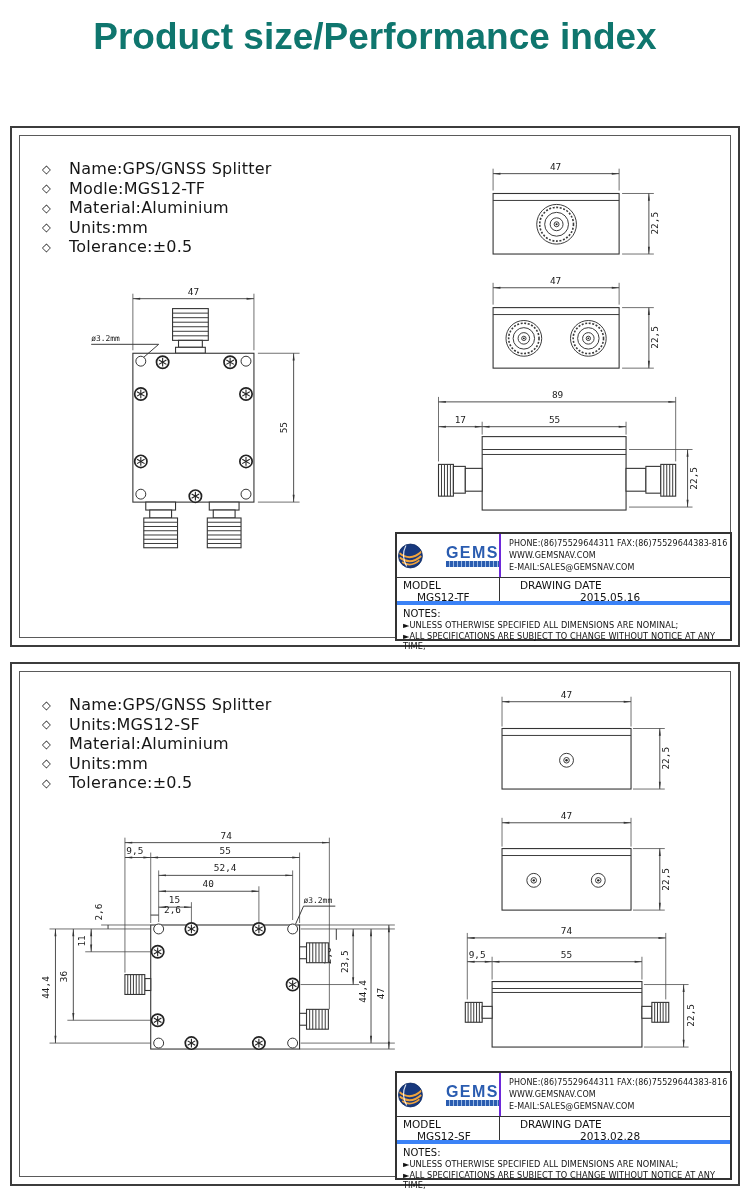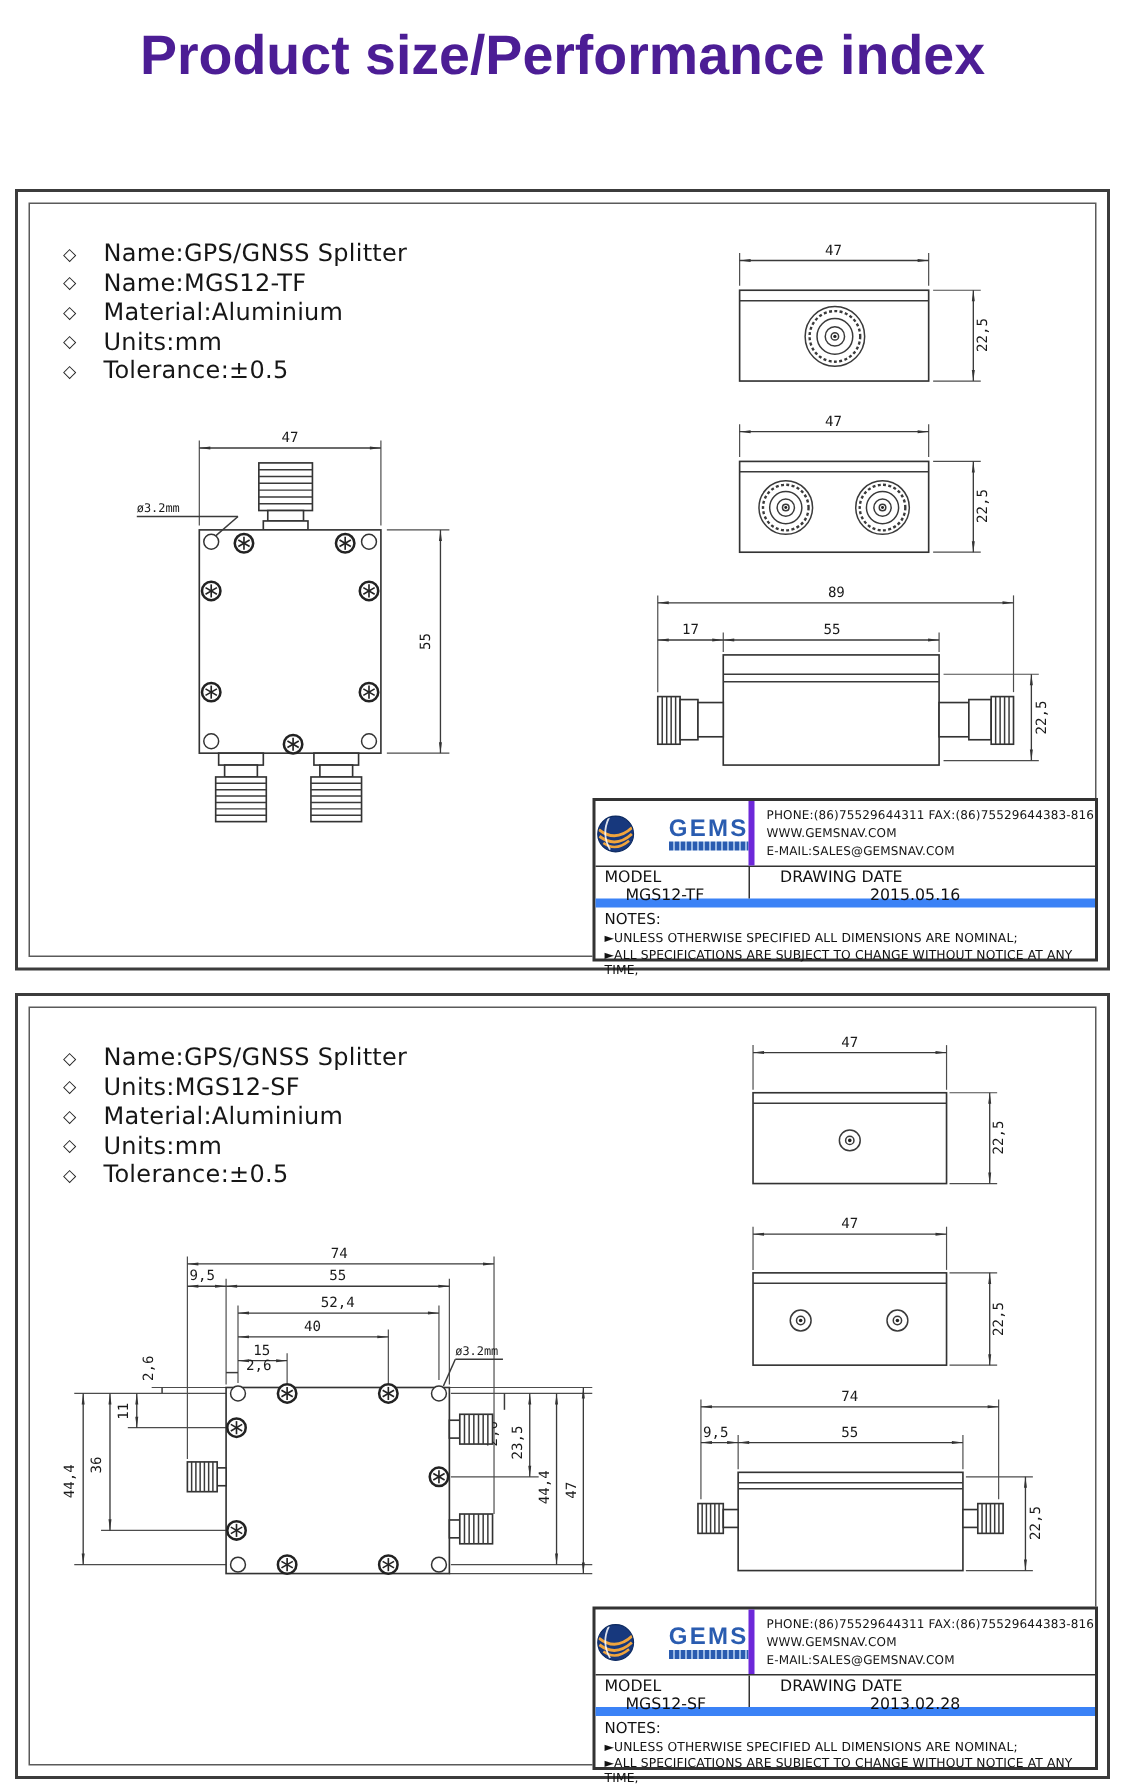--- a/index.html
+++ b/index.html
@@ -6,7 +6,7 @@
   html,body{background:#fff}
   body{width:750px;height:1189px;position:relative;font-family:"DejaVu Sans",sans-serif;color:#111}
   .page-title{text-align:center;margin-top:16px;font-size:37px;font-weight:700;
-    font-family:"Liberation Sans",sans-serif;color:#4c1d95}
+    font-family:"Liberation Sans",sans-serif;color:#0f766e}
   .panel{position:absolute;left:10px;width:730px;border:2px solid #3c3c3c;background:#fff}
   .panel-tf{top:126px;height:521px}
   .panel-sf{top:662px;height:524px}

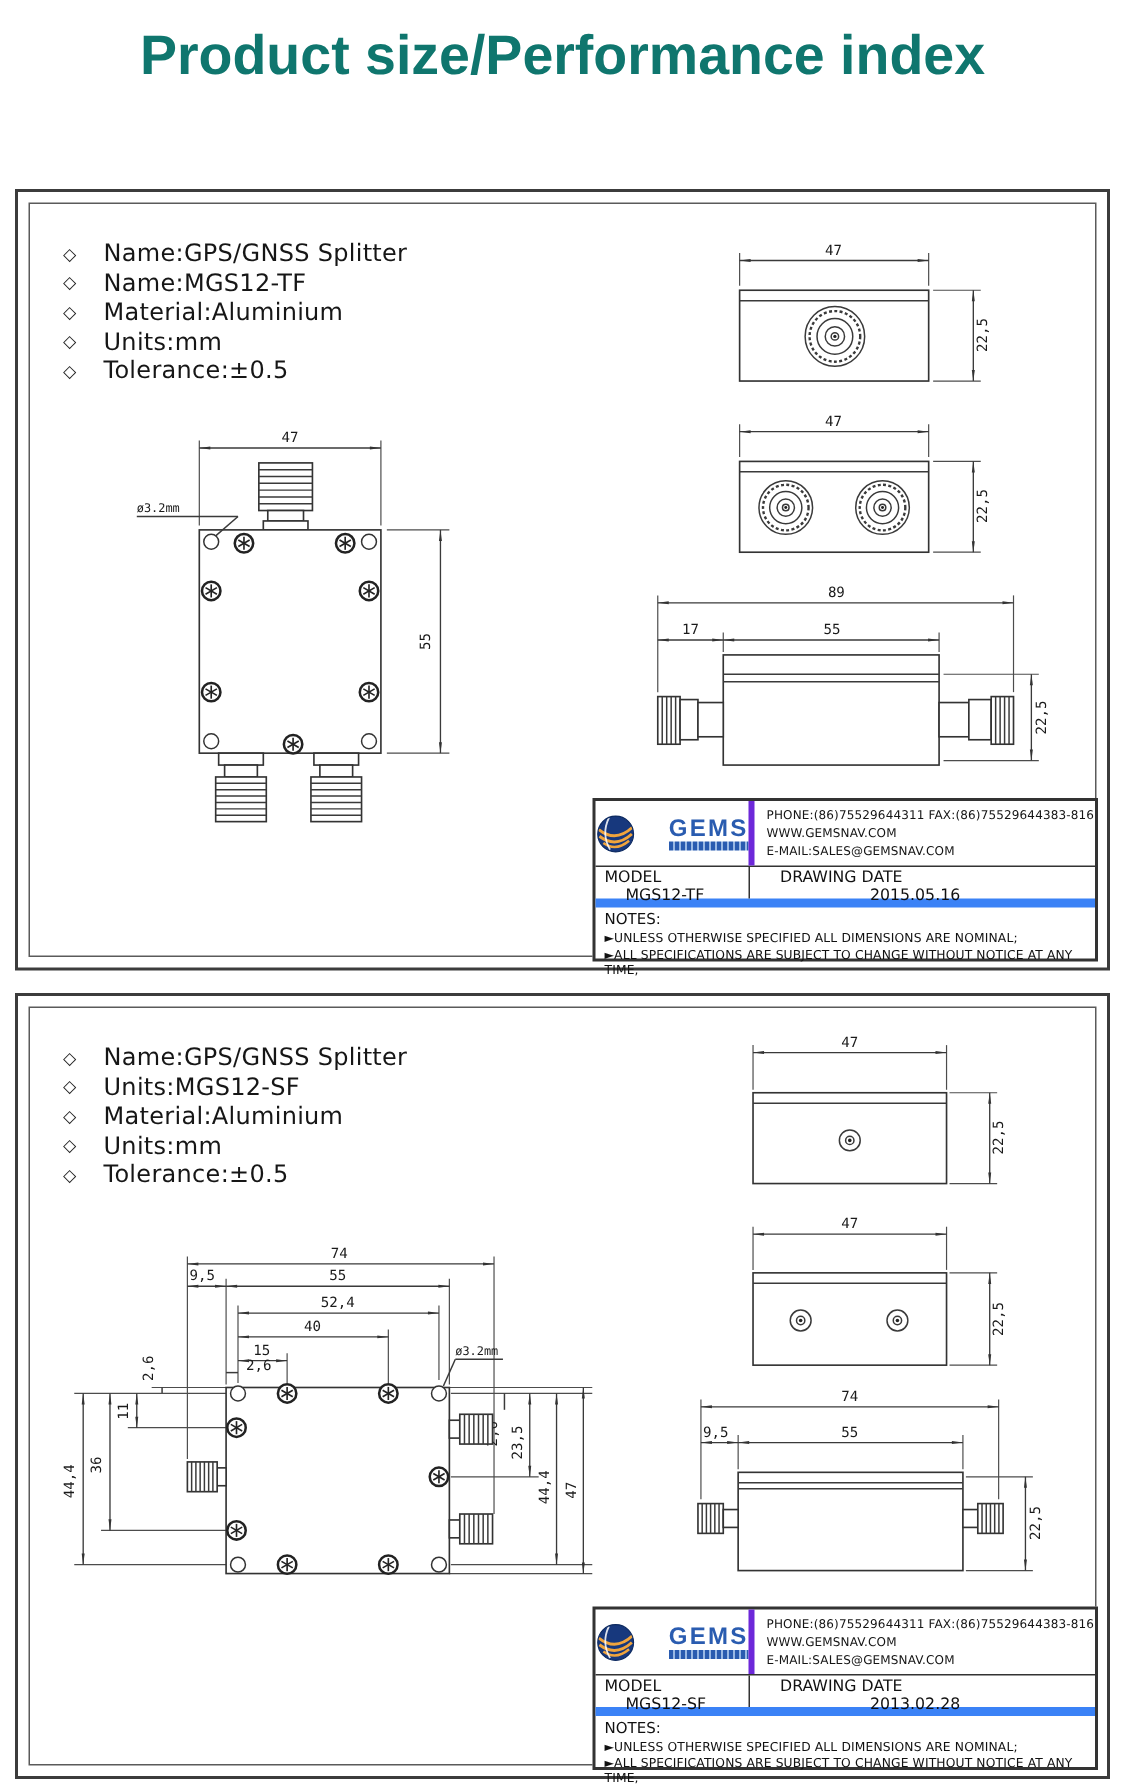--- a/index.html
+++ b/index.html
@@ -61,7 +61,7 @@
       </li>
     <li>
         <span class="dia">◇</span>
-        <span class="sp">Name:MGS12-TF</span>
+        <span class="sp">Modle:MGS12-TF</span>
       </li>
     <li>
         <span class="dia">◇</span>

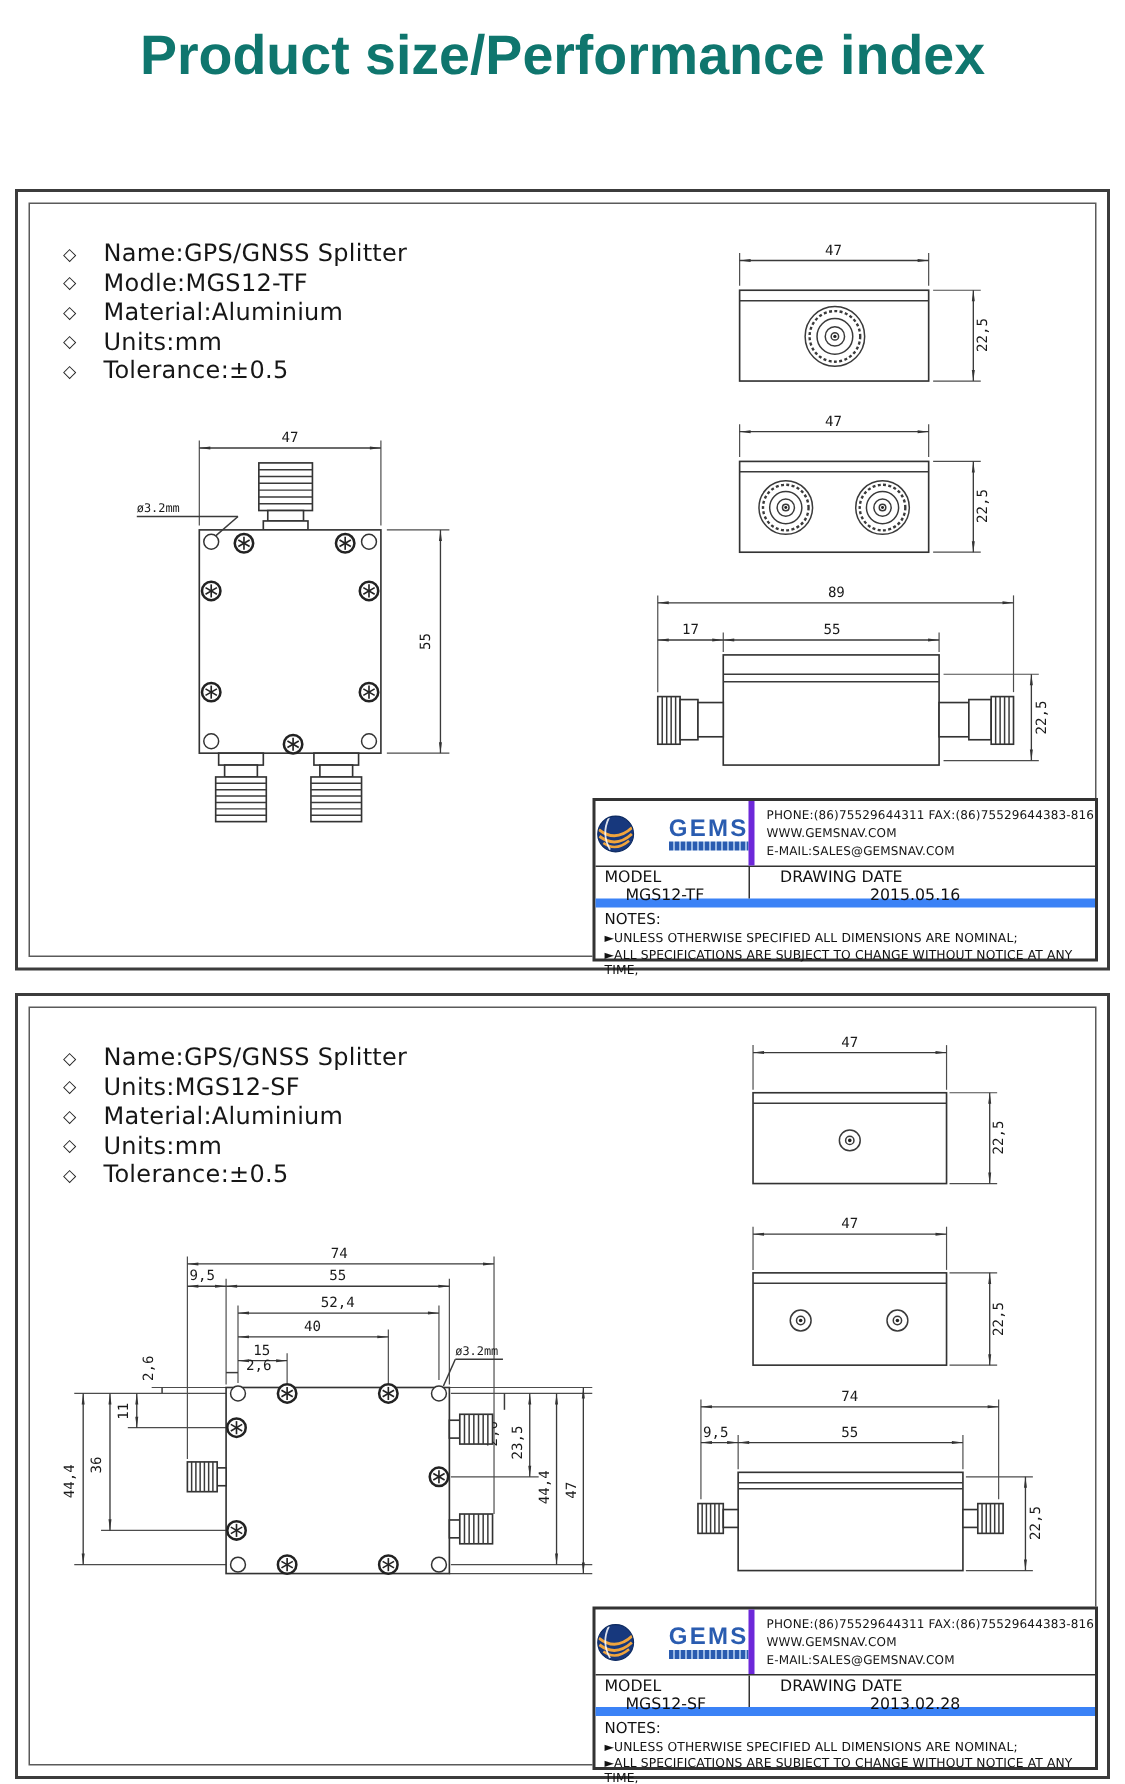--- a/index.html
+++ b/index.html
@@ -35,7 +35,7 @@
   .gems-word{color:#2a5cb0;font-weight:800;font-size:16px;letter-spacing:1.5px;
     font-family:"Liberation Sans",sans-serif;line-height:15px}
   .gems-bar{height:6px;margin-top:1px;background:repeating-linear-gradient(90deg,#2a5cb0 0 3px,#9ab9e4 3px 4px)}
-  .tb-contact{flex:1;border-left:4px solid #6d28d9;padding:4px 0 0 8px;font-size:8px;line-height:12px;color:#141414;letter-spacing:.1px}
+  .tb-contact{flex:1;border-left:2px solid #6d28d9;padding:4px 0 0 8px;font-size:8px;line-height:12px;color:#141414;letter-spacing:.1px}
   .tb-row2{display:flex;height:27px;border-bottom:6px solid #3b82f6}
   .tb-model{width:102px;padding:1px 0 0 6px}
   .tb-date{flex:1;border-left:1px solid #333;padding:1px 0 0 20px}

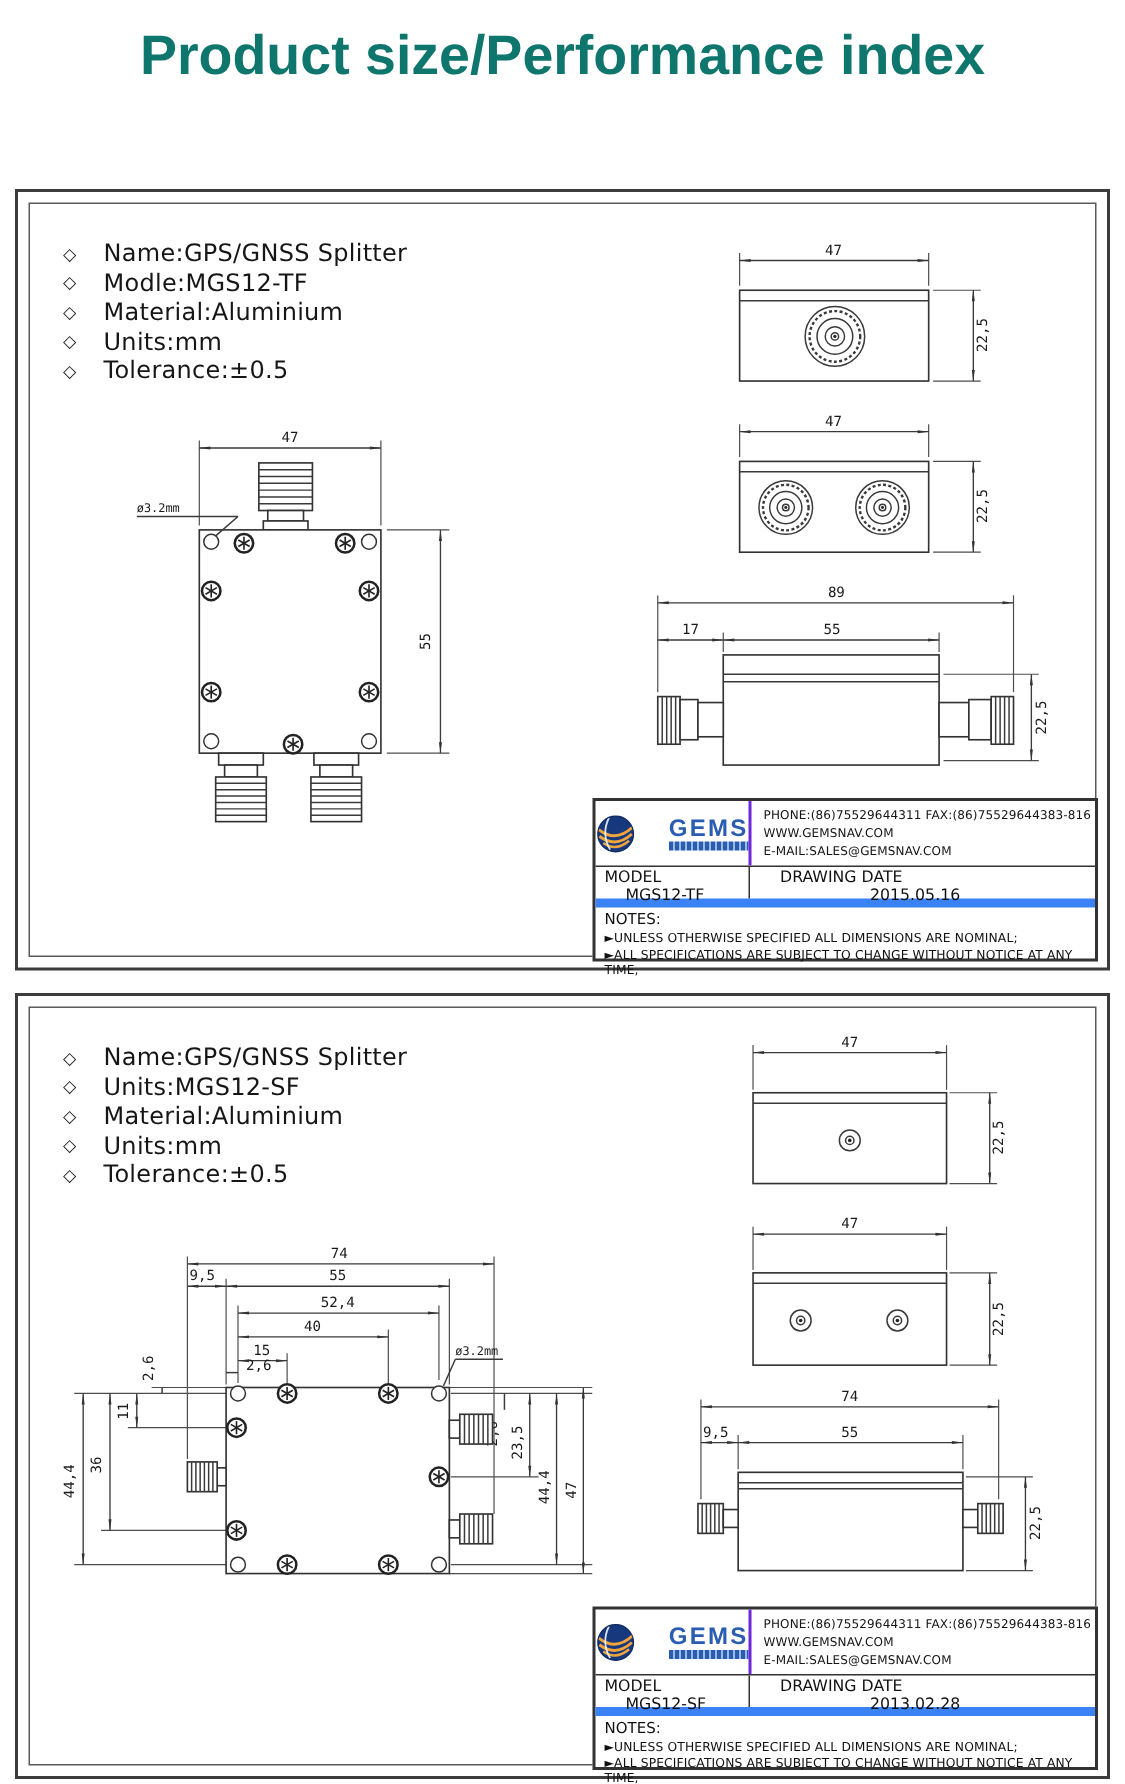--- a/index.html
+++ b/index.html
@@ -36,7 +36,7 @@
     font-family:"Liberation Sans",sans-serif;line-height:15px}
   .gems-bar{height:6px;margin-top:1px;background:repeating-linear-gradient(90deg,#2a5cb0 0 3px,#9ab9e4 3px 4px)}
   .tb-contact{flex:1;border-left:2px solid #6d28d9;padding:4px 0 0 8px;font-size:8px;line-height:12px;color:#141414;letter-spacing:.1px}
-  .tb-row2{display:flex;height:27px;border-bottom:6px solid #3b82f6}
+  .tb-row2{display:flex;height:27px;border-bottom:4px solid #3b82f6}
   .tb-model{width:102px;padding:1px 0 0 6px}
   .tb-date{flex:1;border-left:1px solid #333;padding:1px 0 0 20px}
   .tb-row2 .lab{font-size:10.5px;line-height:12px}

